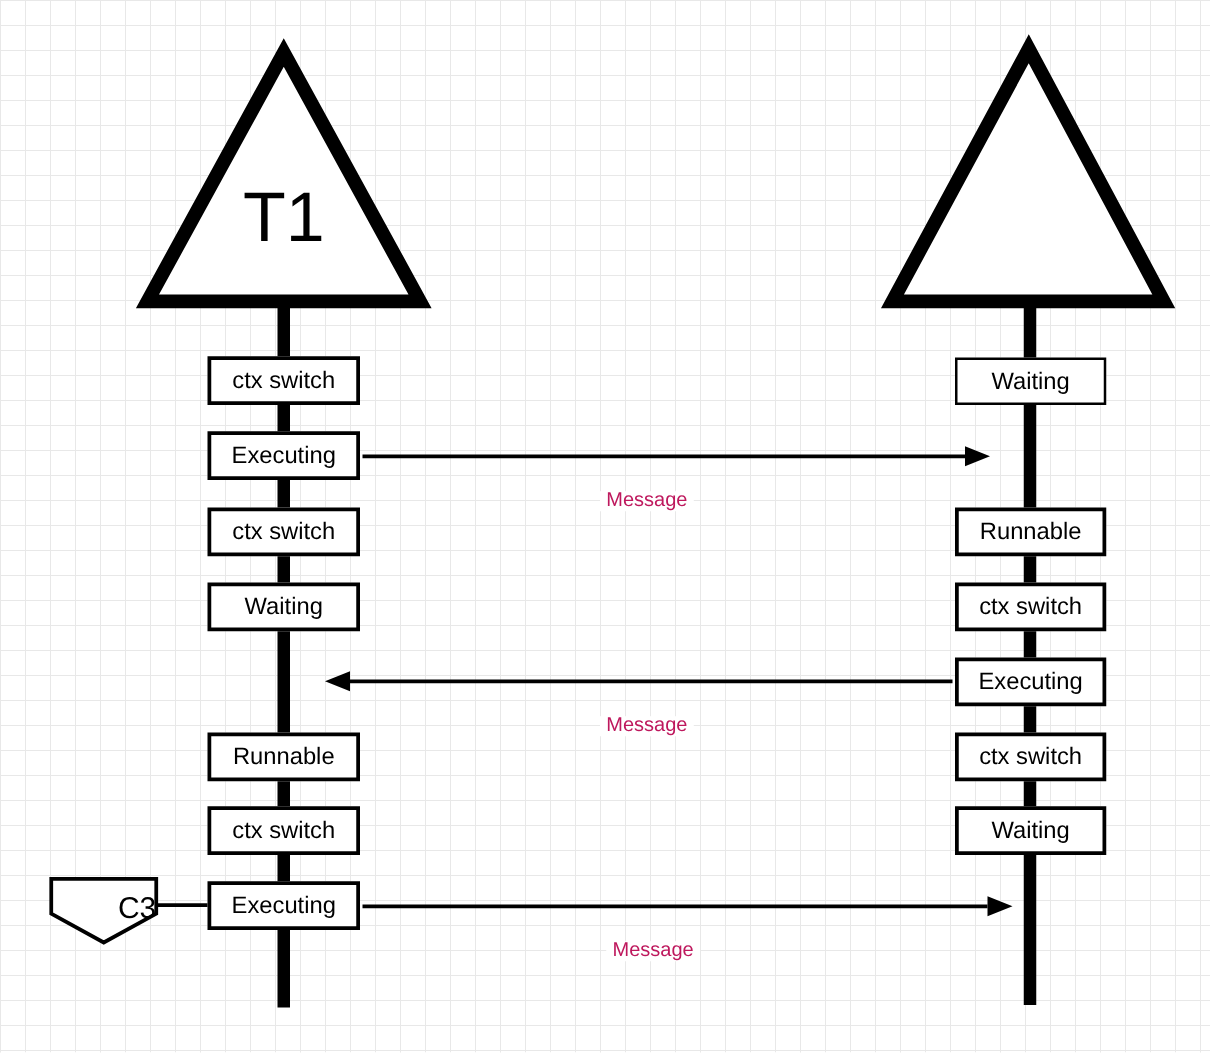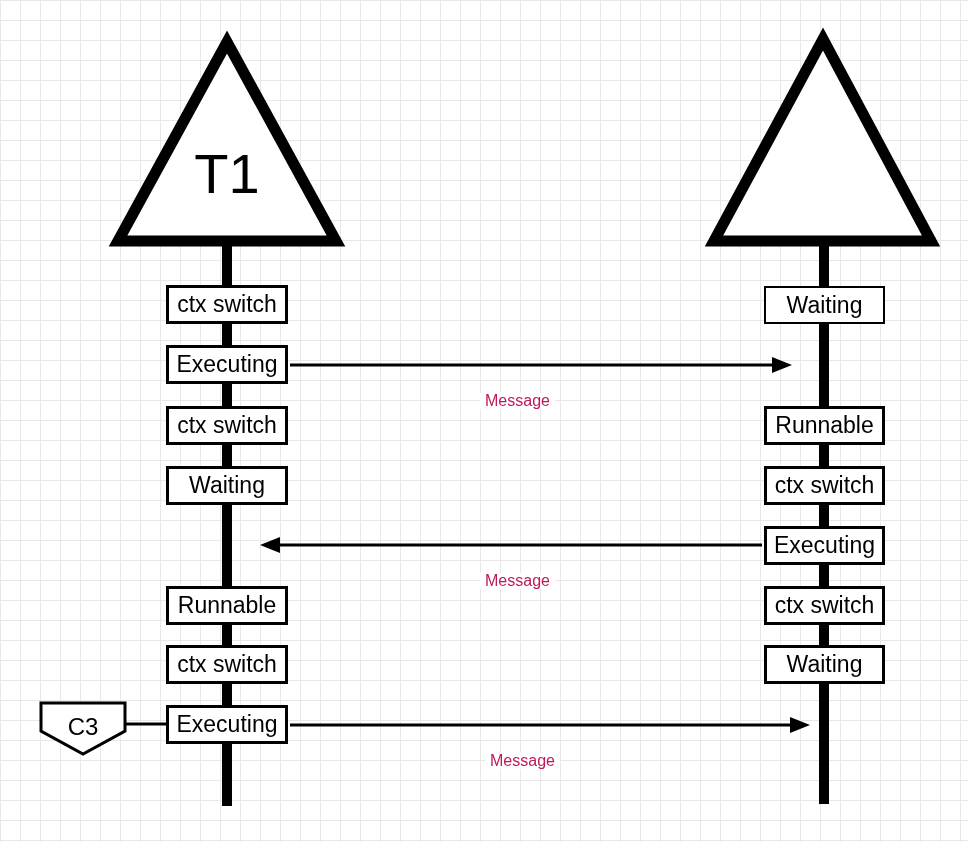--- a/index.html
+++ b/index.html
@@ -39,7 +39,7 @@
     align-items: center;
     justify-content: center;
     font-family: "Liberation Sans", sans-serif;
-    font-size: 23px;
+    font-size: 19px;
     color: #000000;
     line-height: 1;
     white-space: nowrap;

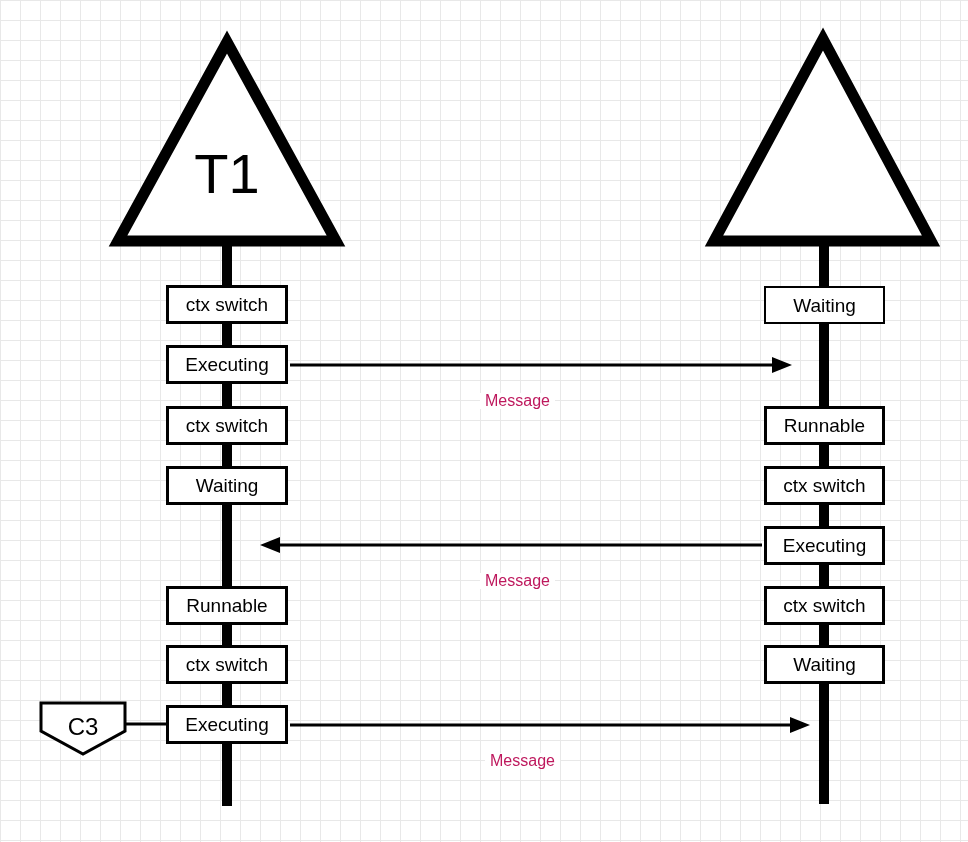--- a/index.html
+++ b/index.html
@@ -74,7 +74,7 @@
     color: #000000;
     line-height: 1;
     white-space: nowrap;
-    text-align: center;
+    text-align: right;
   }
 </style>
 </head>

